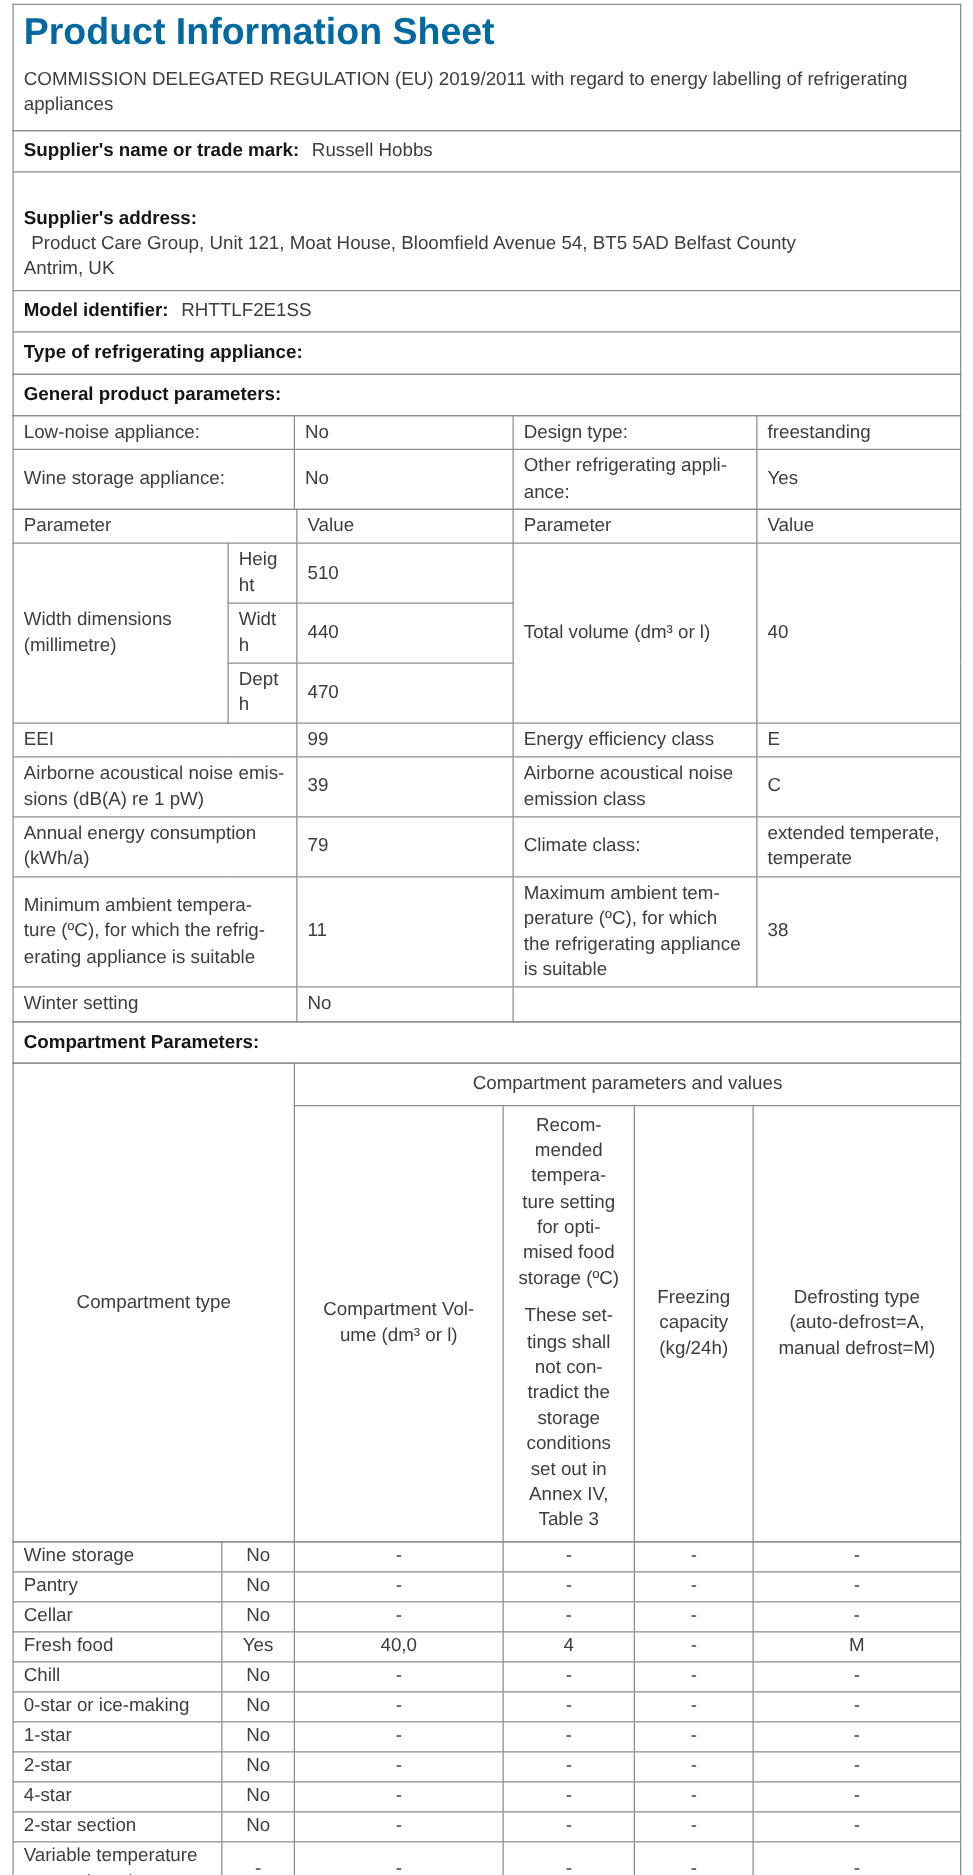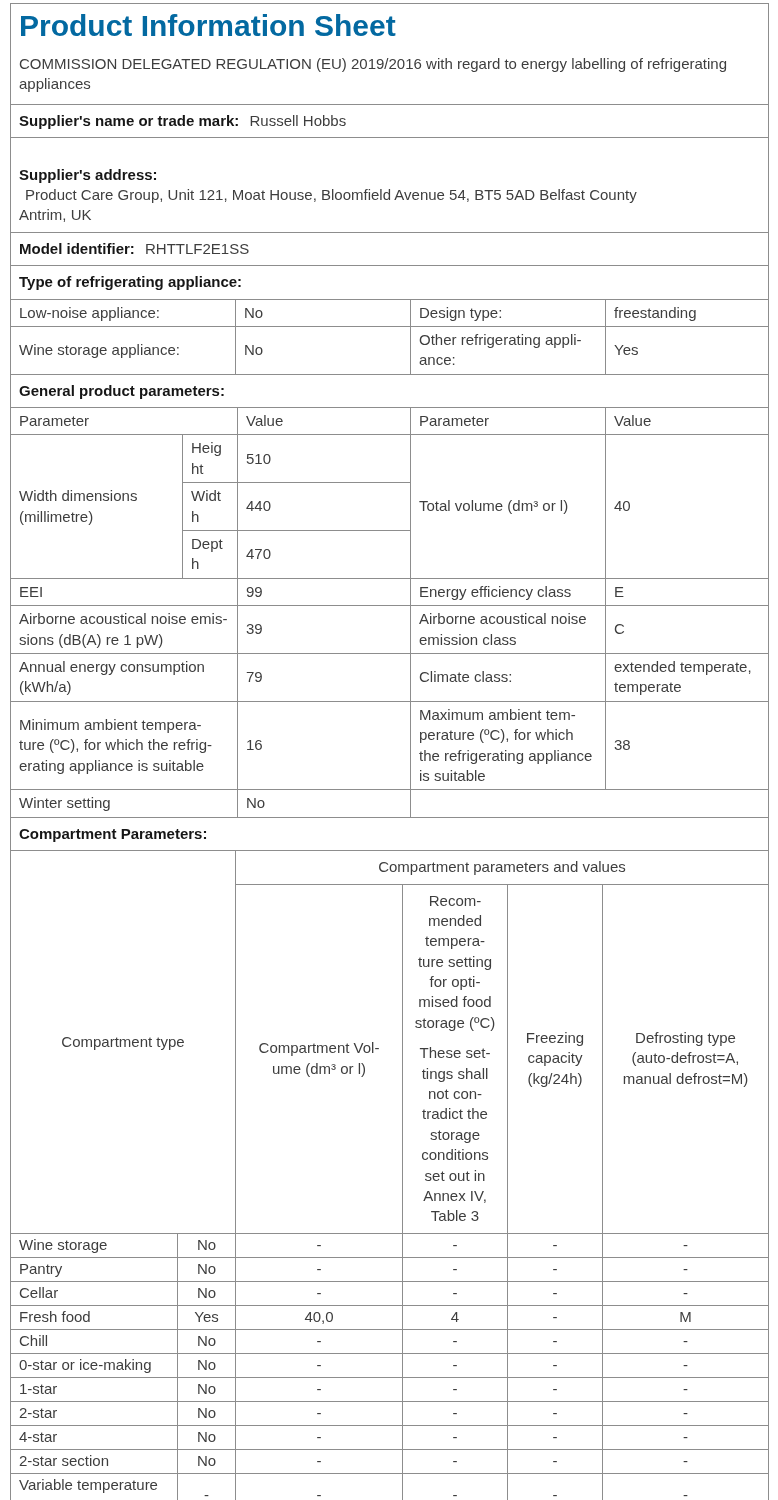--- a/index.html
+++ b/index.html
@@ -58,7 +58,7 @@
         <tr>
           <td>
       <div class="title">Product Information Sheet</div>
-      <div class="subtitle pre">COMMISSION DELEGATED REGULATION (EU) 2019/2016 with regard to energy labelling of refrigerating
+      <div class="subtitle pre">COMMISSION DELEGATED REGULATION (EU) 2019/2011 with regard to energy labelling of refrigerating
 appliances</div>
     </td>
         </tr>

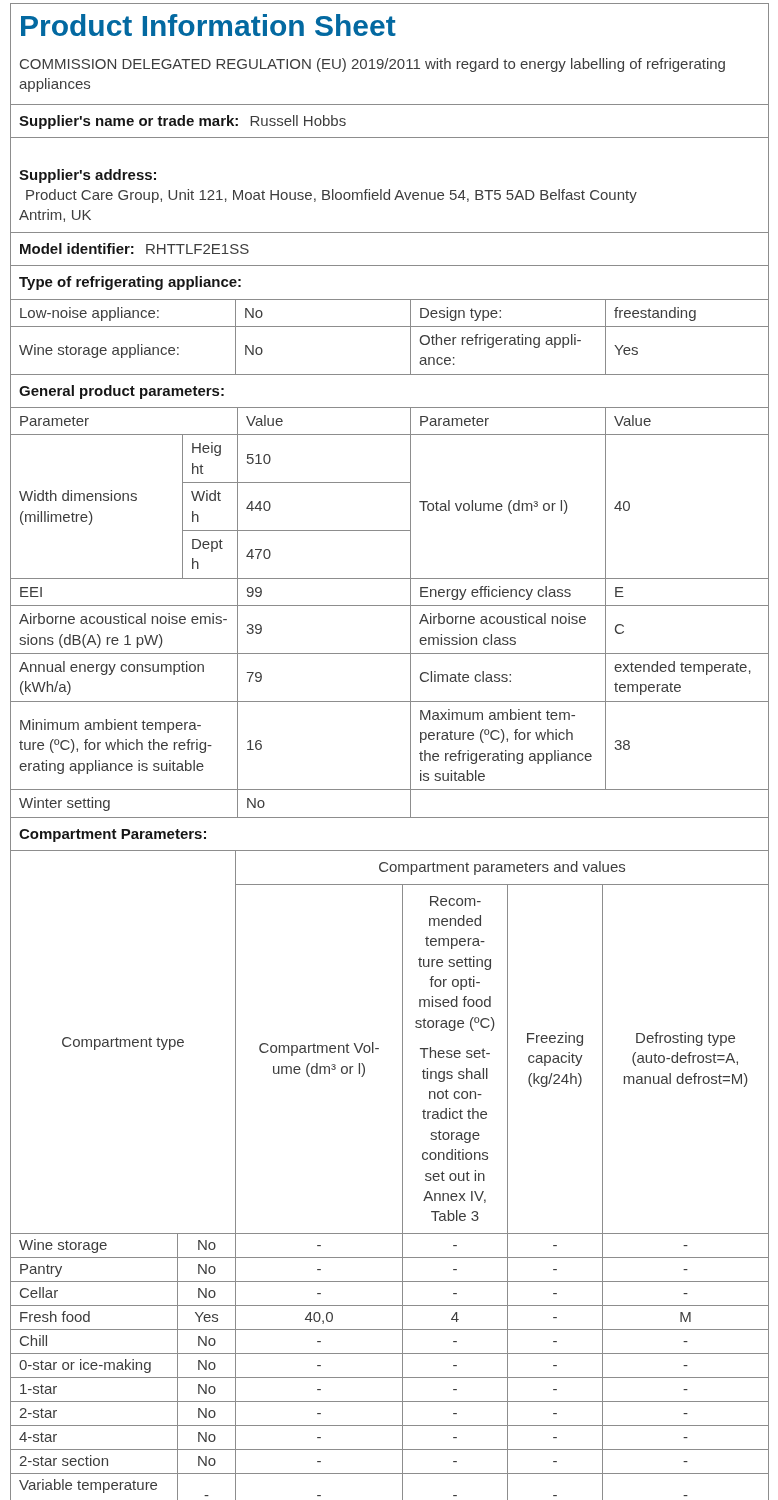--- a/index.html
+++ b/index.html
@@ -97,6 +97,17 @@
   </tbody>
     </table>
 
+  <table class="t sec">
+    <colgroup>
+        <col style="width:758px">
+      </colgroup>
+    <tbody>
+        <tr>
+          <td><span class="b">General product parameters:</span></td>
+        </tr>
+  </tbody>
+    </table>
+
   <table class="t">
     <colgroup>
       <col style="width:225px">
@@ -118,17 +129,6 @@
 ance:</td>
       <td>Yes</td>
     </tr>
-  </tbody>
-    </table>
-
-  <table class="t sec">
-    <colgroup>
-        <col style="width:758px">
-      </colgroup>
-    <tbody>
-        <tr>
-          <td><span class="b">General product parameters:</span></td>
-        </tr>
   </tbody>
     </table>
 

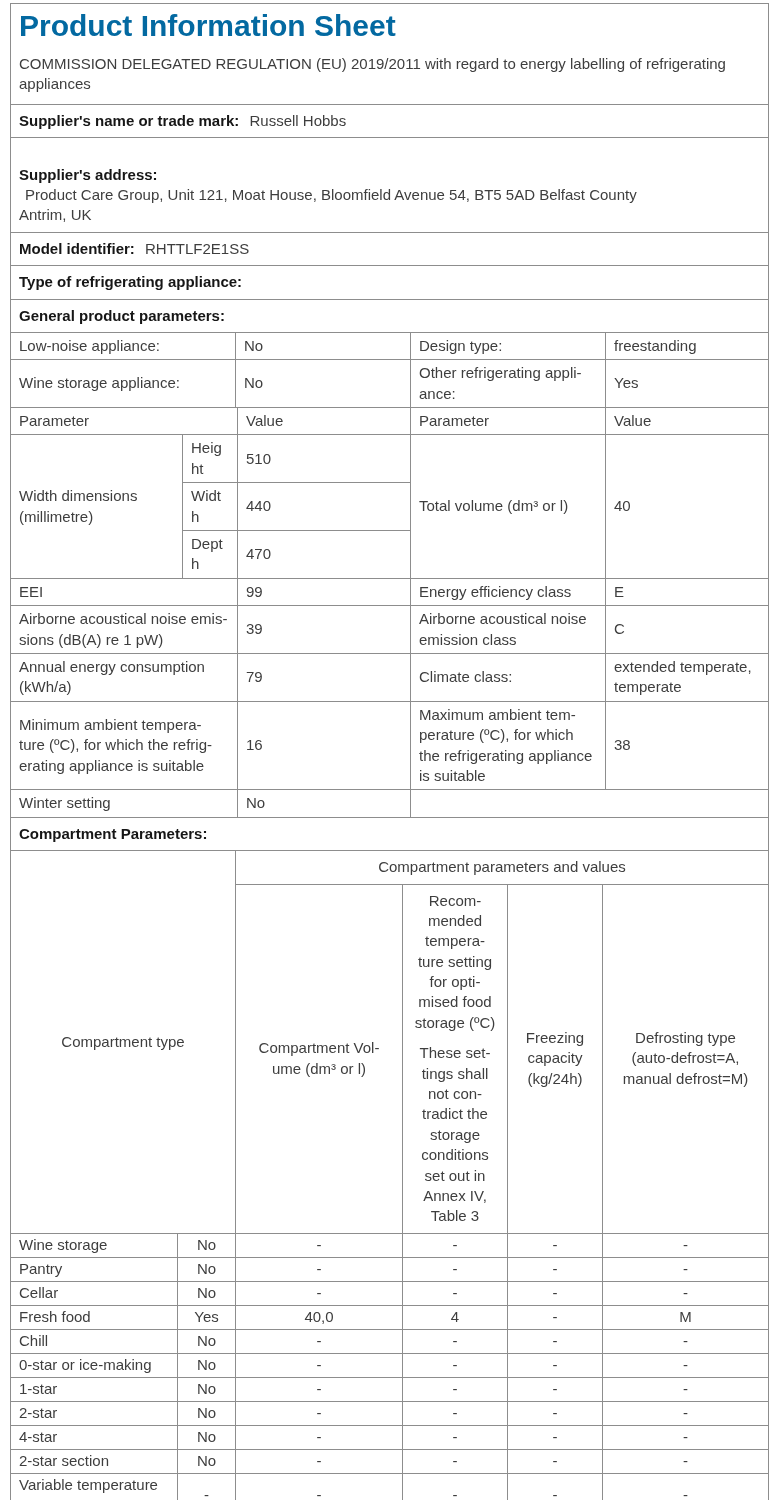--- a/index.html
+++ b/index.html
@@ -189,7 +189,7 @@
       <td colspan="2" class="pre">Minimum ambient tempera-
 ture (ºC), for which the refrig-
 erating appliance is suitable</td>
-      <td>16</td>
+      <td>11</td>
       <td class="pre">Maximum ambient tem-
 perature (ºC), for which
 the refrigerating appliance

